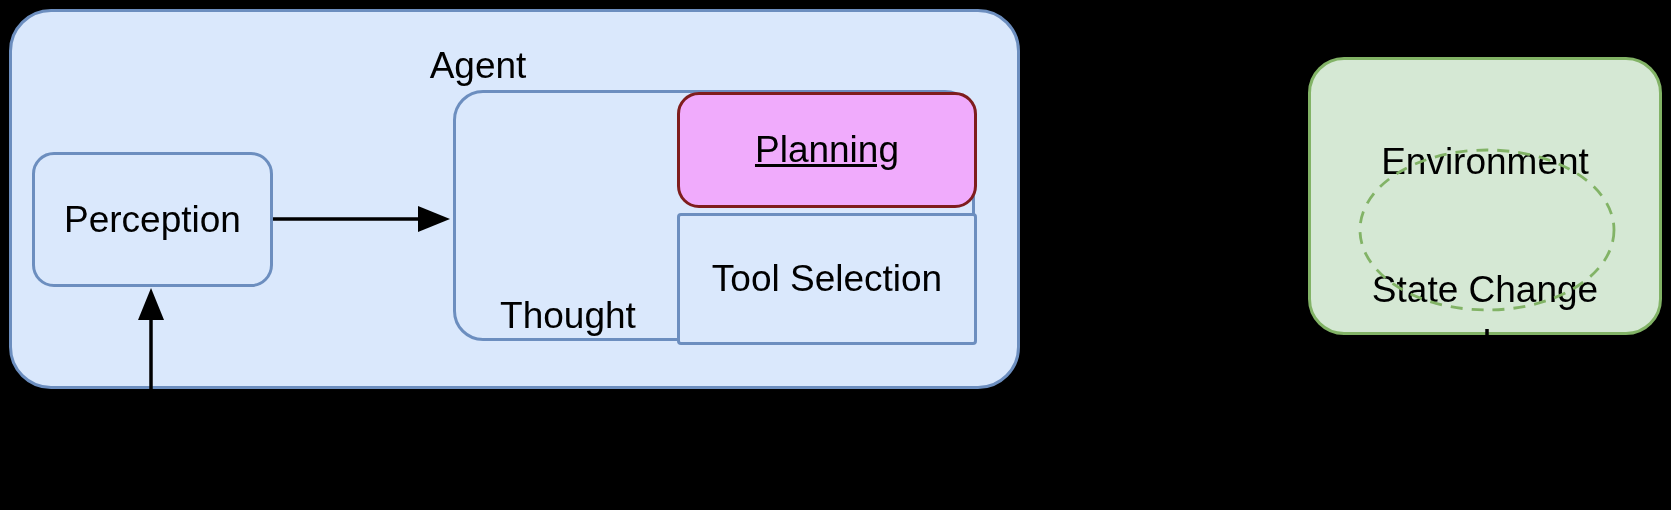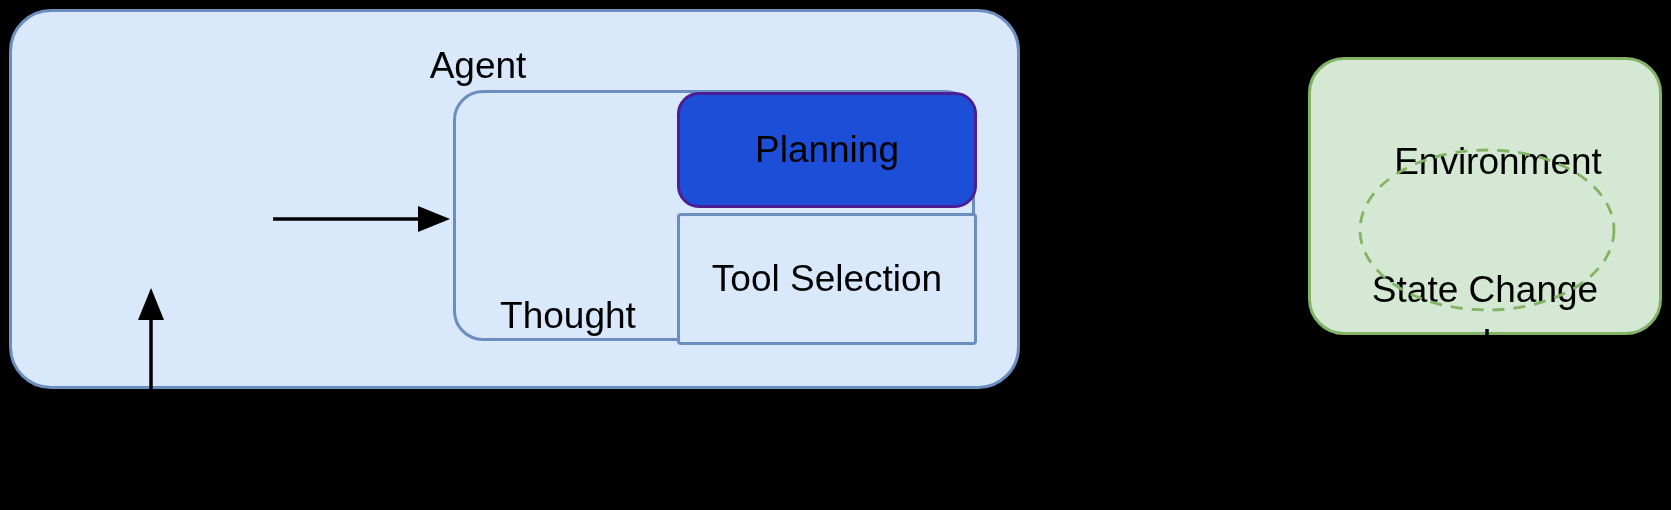--- a/index.html
+++ b/index.html
@@ -67,9 +67,10 @@
   .planning-box {
     left: 677px; top: 92px;
     width: 300px; height: 116px;
-    background: #1d4ed8;
-    border: 3px solid #4c1d95;
+    background: #f0abfc;
+    border: 3px solid #7f1d1d;
     border-radius: 22px;
+    text-decoration: underline;
   }
   .toolsel-box {
     left: 677px; top: 213px;

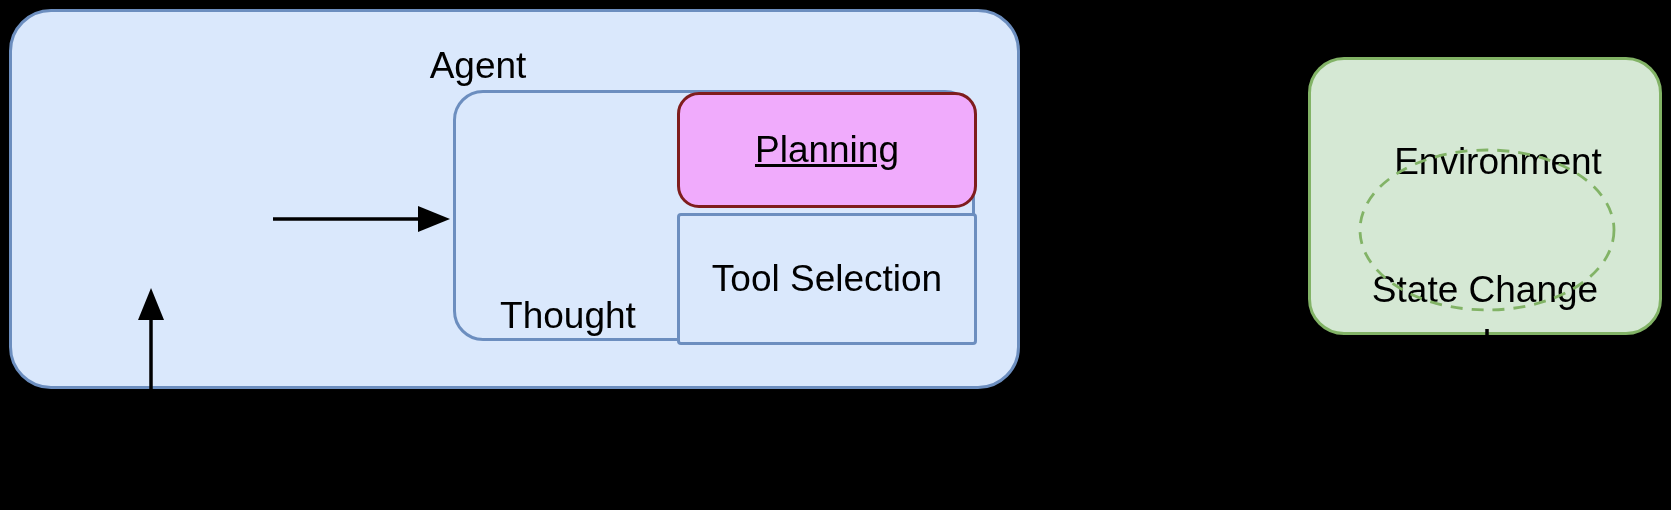--- a/index.html
+++ b/index.html
@@ -91,7 +91,6 @@
     left: 0; top: 80px;
     width: 100%;
     text-align: center;
-    margin-left: 13px;
   }
   .state-change-label {
     position: absolute;

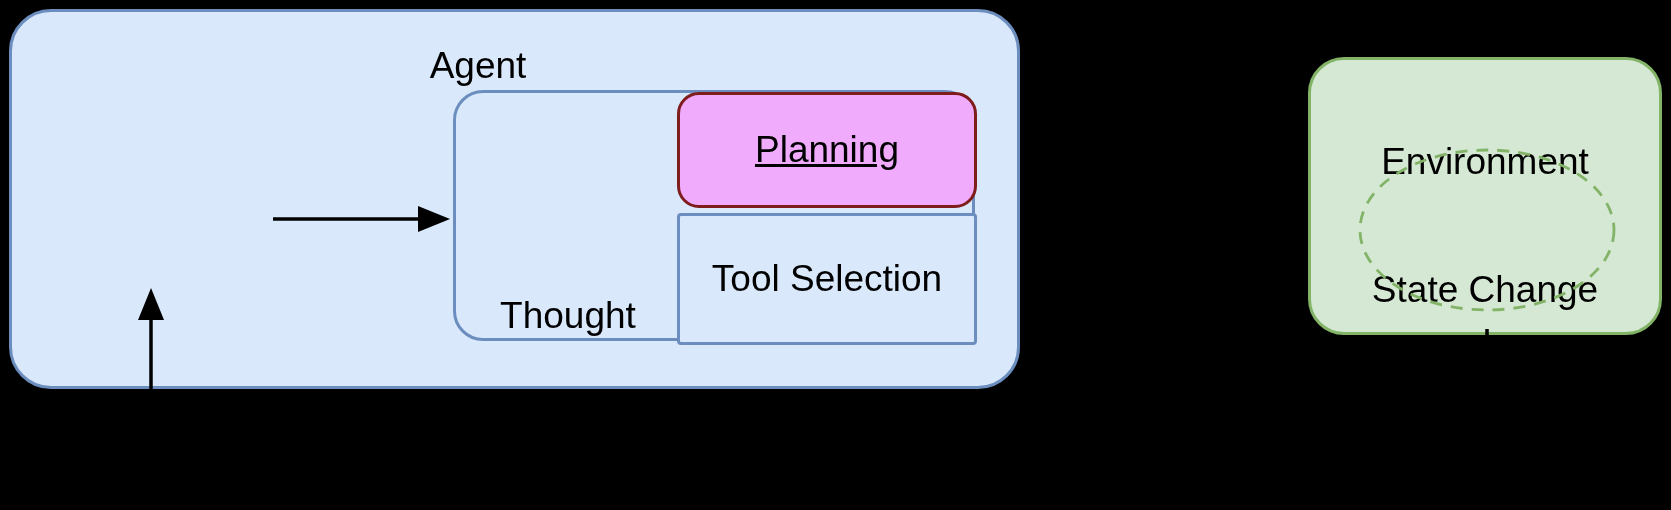--- a/index.html
+++ b/index.html
@@ -113,6 +113,9 @@
     <div class="label agent-label">Agent</div>
   </div>
 
+  <div class="box perception-box">
+    <span class="label">Perception</span>
+  </div>
 
   <div class="box thought-box">
     <div class="thought-label-wrap">

